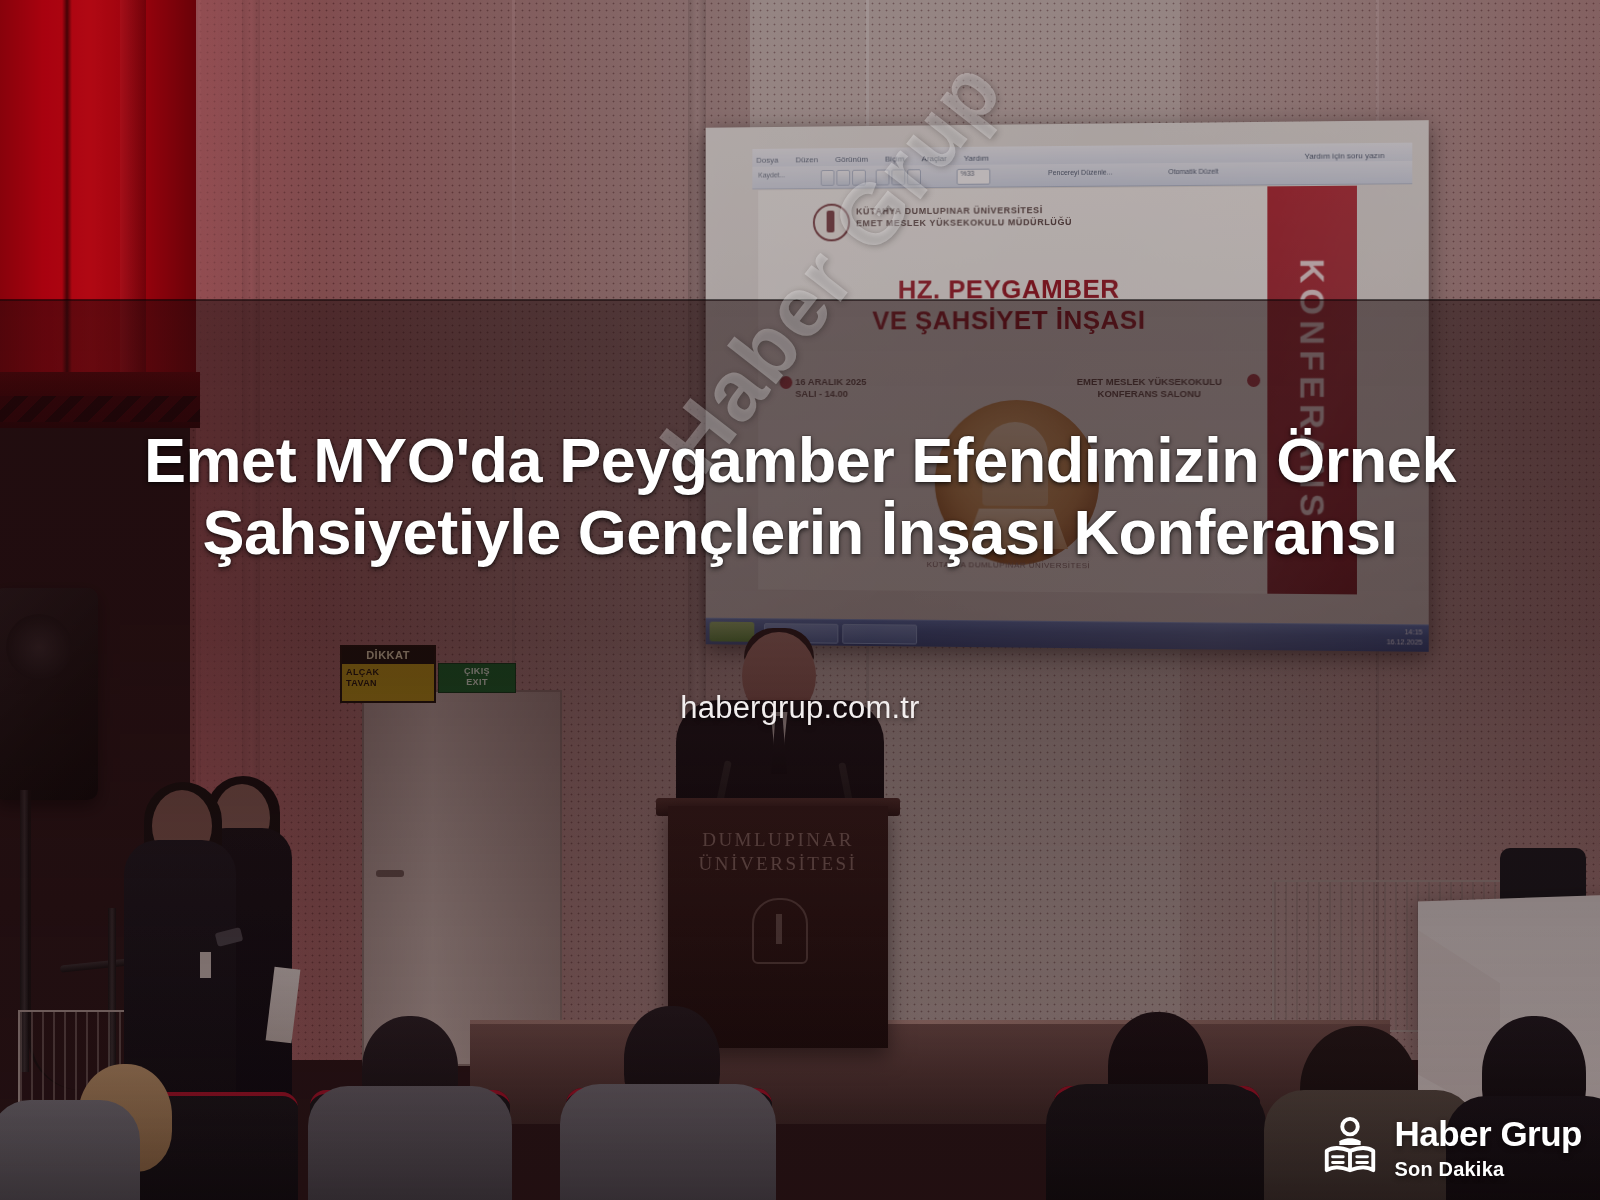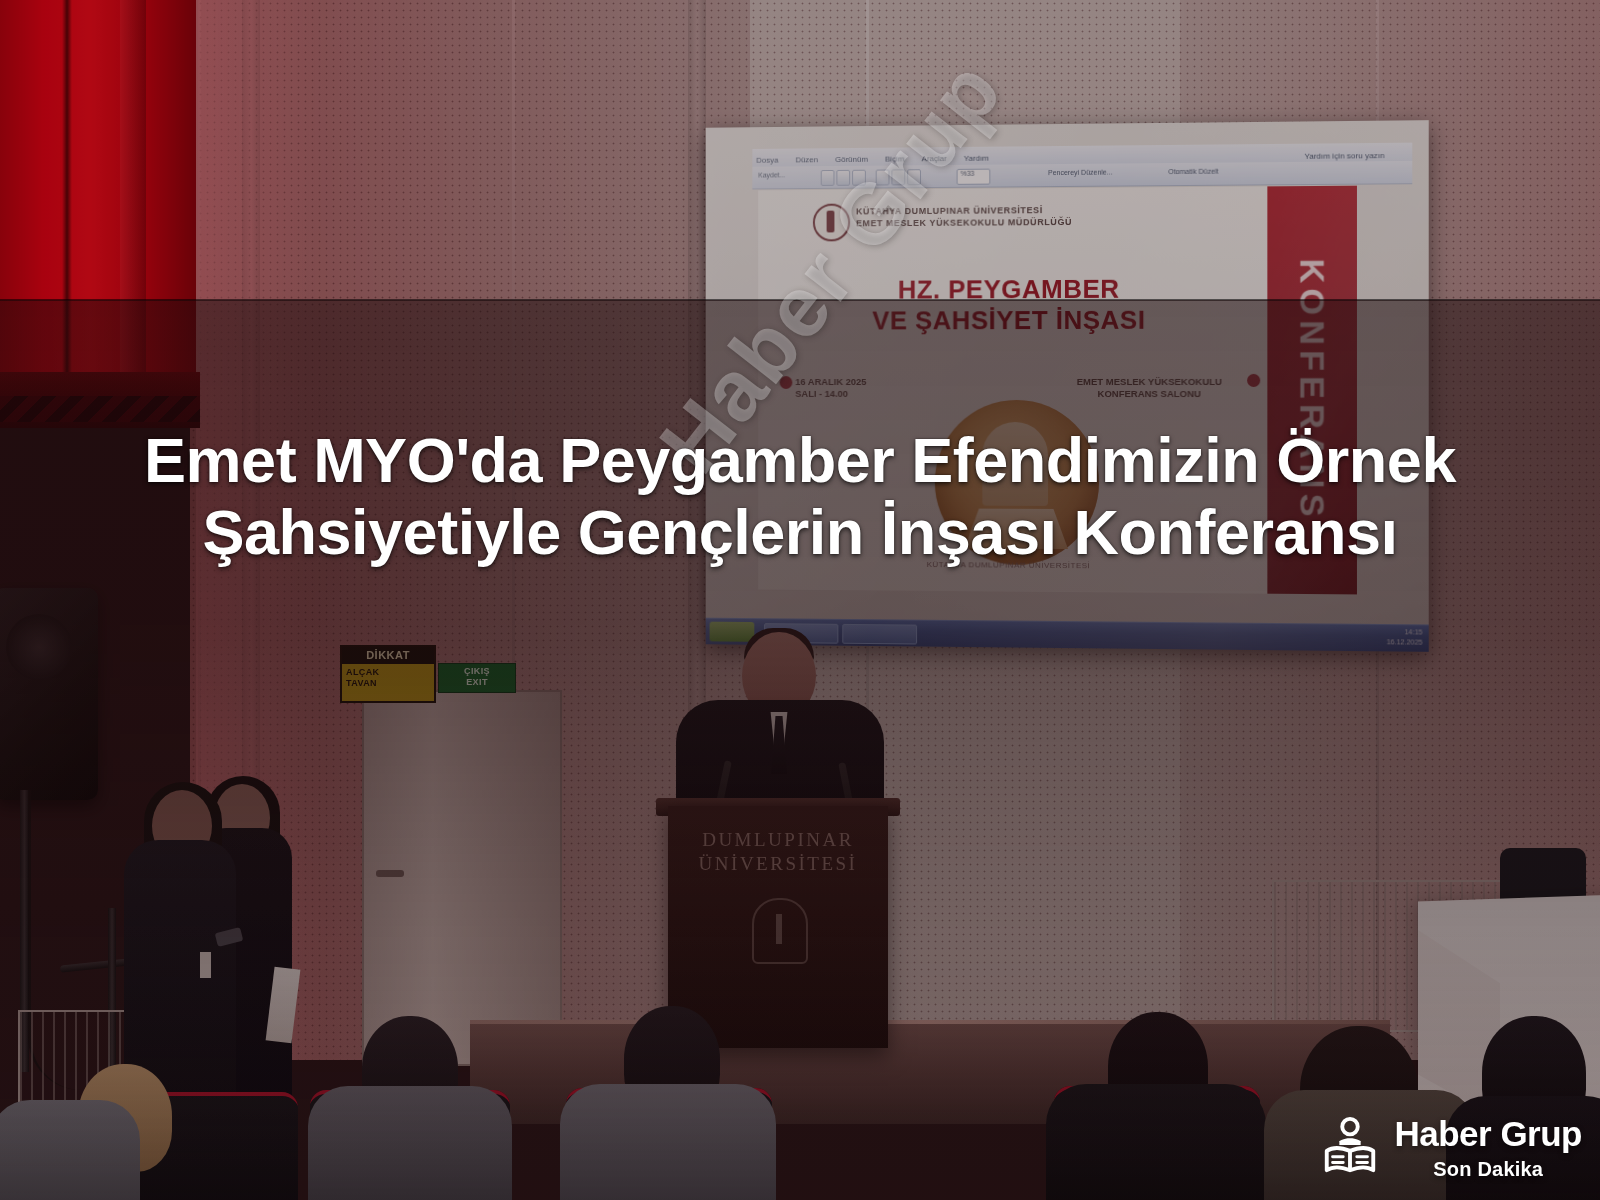--- a/index.html
+++ b/index.html
@@ -656,6 +656,7 @@
   <div class="wmark">Haber Grup</div>
 
   <div class="headline">Emet MYO'da Peygamber Efendimizin Örnek Şahsiyetiyle Gençlerin İnşası Konferansı</div>
+  <div class="siteurl">habergrup.com.tr</div>
 
   <div class="brand">
     <span class="brand-icon">

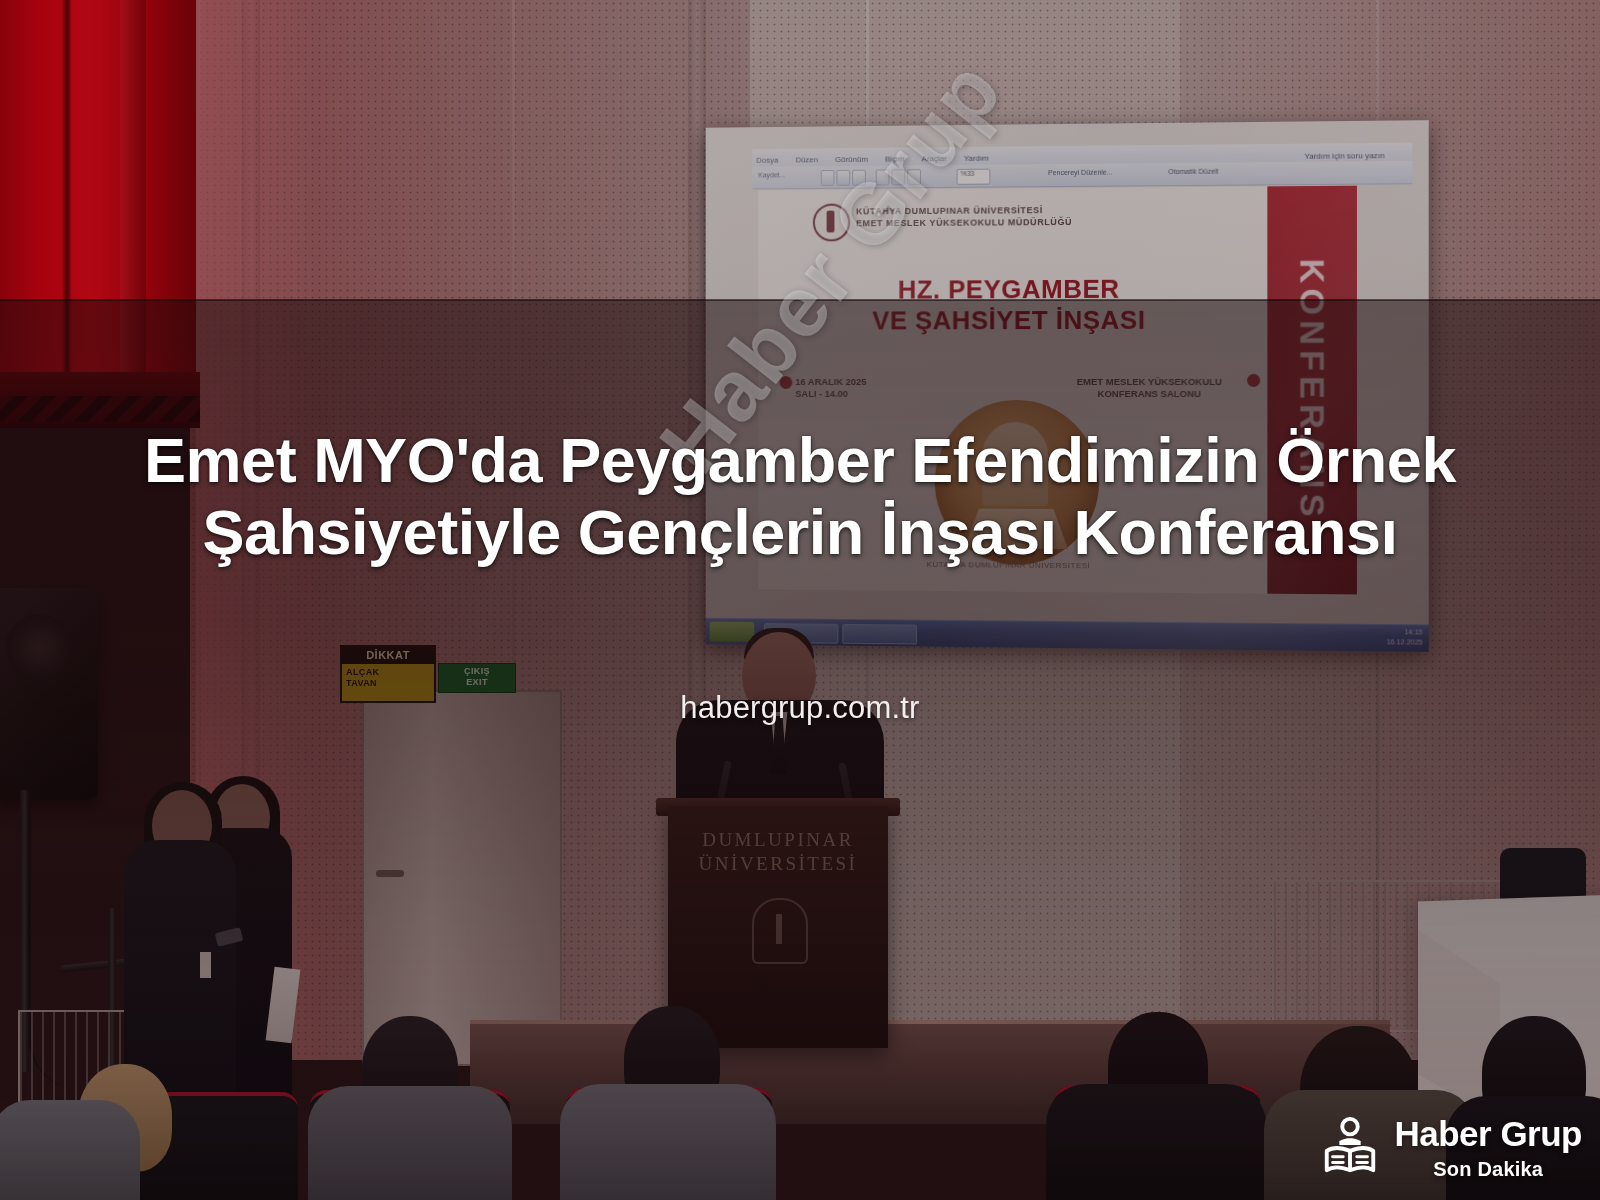--- a/index.html
+++ b/index.html
@@ -460,7 +460,7 @@
   }
   .brand-sub{
     color:#ffffff;font-size:20px;font-weight:700;letter-spacing:.2px;margin-top:8px;
-    text-align:center;text-shadow:0 2px 5px rgba(0,0,0,.55);
+    text-align:left;text-shadow:0 2px 5px rgba(0,0,0,.55);
   }
 </style>
 </head>

